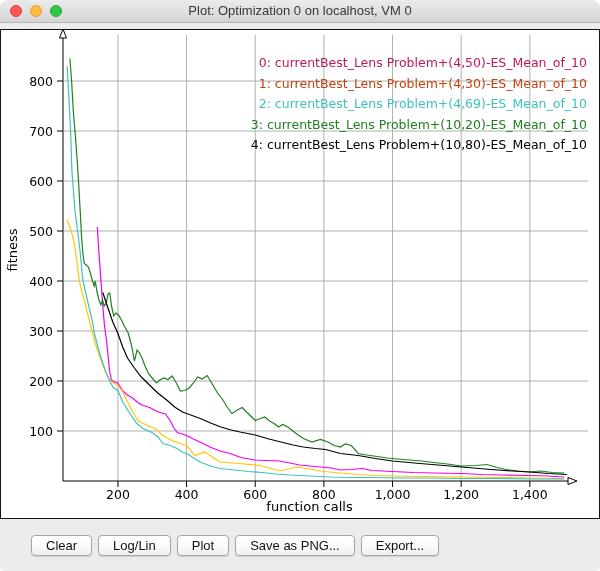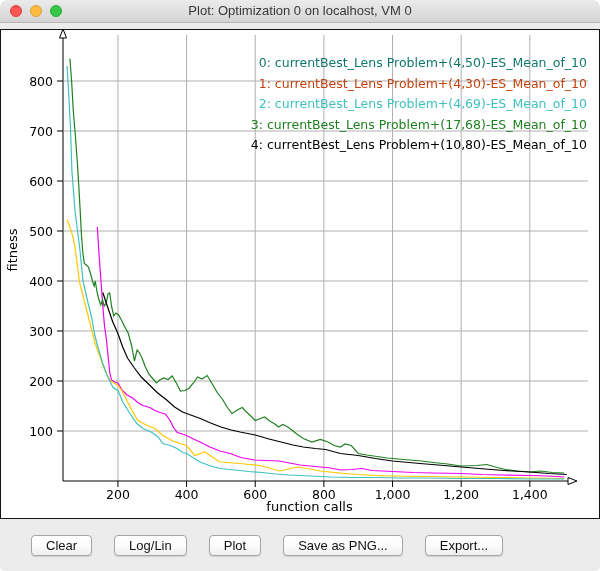--- a/index.html
+++ b/index.html
@@ -117,7 +117,7 @@
     </svg>
 
   <div class="legend" id="legend">
-      <div style="color: #0f766e;">0: currentBest_Lens Problem+(4,50)-ES_Mean_of_10</div>
+      <div style="color: #be185d;">0: currentBest_Lens Problem+(4,50)-ES_Mean_of_10</div>
       <div style="color: #c2410c;">1: currentBest_Lens Problem+(4,30)-ES_Mean_of_10</div>
       <div style="color: rgb(63, 192, 192);">2: currentBest_Lens Problem+(4,69)-ES_Mean_of_10</div>
       <div style="color: rgb(32, 128, 32);">3: currentBest_Lens Problem+(17,68)-ES_Mean_of_10</div>

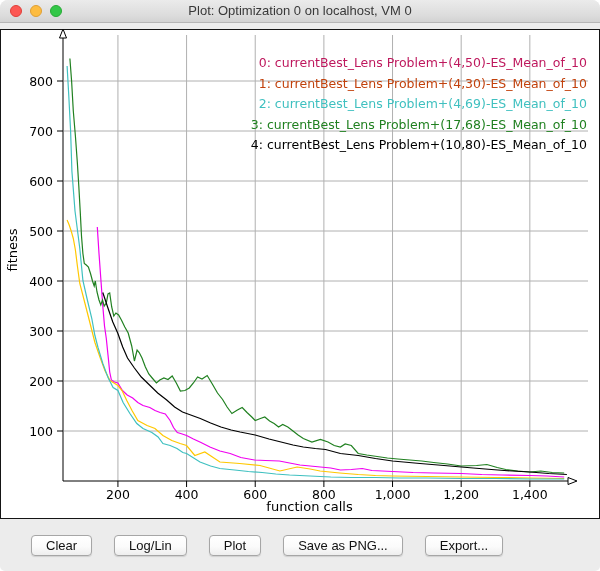--- a/index.html
+++ b/index.html
@@ -120,7 +120,7 @@
       <div style="color: #be185d;">0: currentBest_Lens Problem+(4,50)-ES_Mean_of_10</div>
       <div style="color: #c2410c;">1: currentBest_Lens Problem+(4,30)-ES_Mean_of_10</div>
       <div style="color: rgb(63, 192, 192);">2: currentBest_Lens Problem+(4,69)-ES_Mean_of_10</div>
-      <div style="color: rgb(32, 128, 32);">3: currentBest_Lens Problem+(17,68)-ES_Mean_of_10</div>
+      <div style="color: rgb(32, 128, 32);">3: currentBest_Lens Problem+(10,20)-ES_Mean_of_10</div>
       <div style="color: rgb(0, 0, 0);">4: currentBest_Lens Problem+(10,80)-ES_Mean_of_10</div>
     </div>
 

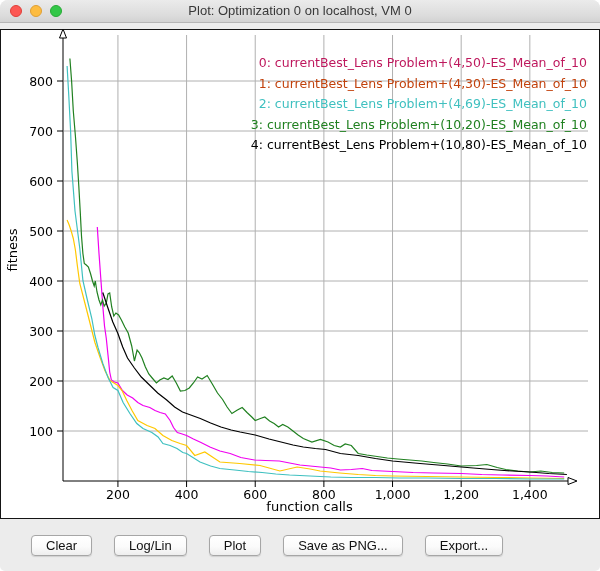--- a/index.html
+++ b/index.html
@@ -26,7 +26,7 @@
           font-family:"DejaVu Sans", sans-serif;font-size:12.5px;line-height:20.5px;
           white-space:nowrap;}
   
-  .button-row{position:absolute;left:15px;top:535px;display:flex;gap:22px;padding-left:16px;}
+  .button-row{position:absolute;left:15px;top:535px;display:flex;gap:6px;padding-left:16px;}
   .mac-btn{height:21px;padding:0 14px;border:1px solid #a6a6a6;border-radius:4px;
            background:linear-gradient(180deg,#ffffff 0%,#fbfbfb 55%,#eeeeee 100%);
            box-shadow:0 1px 1px rgba(0,0,0,0.12);

